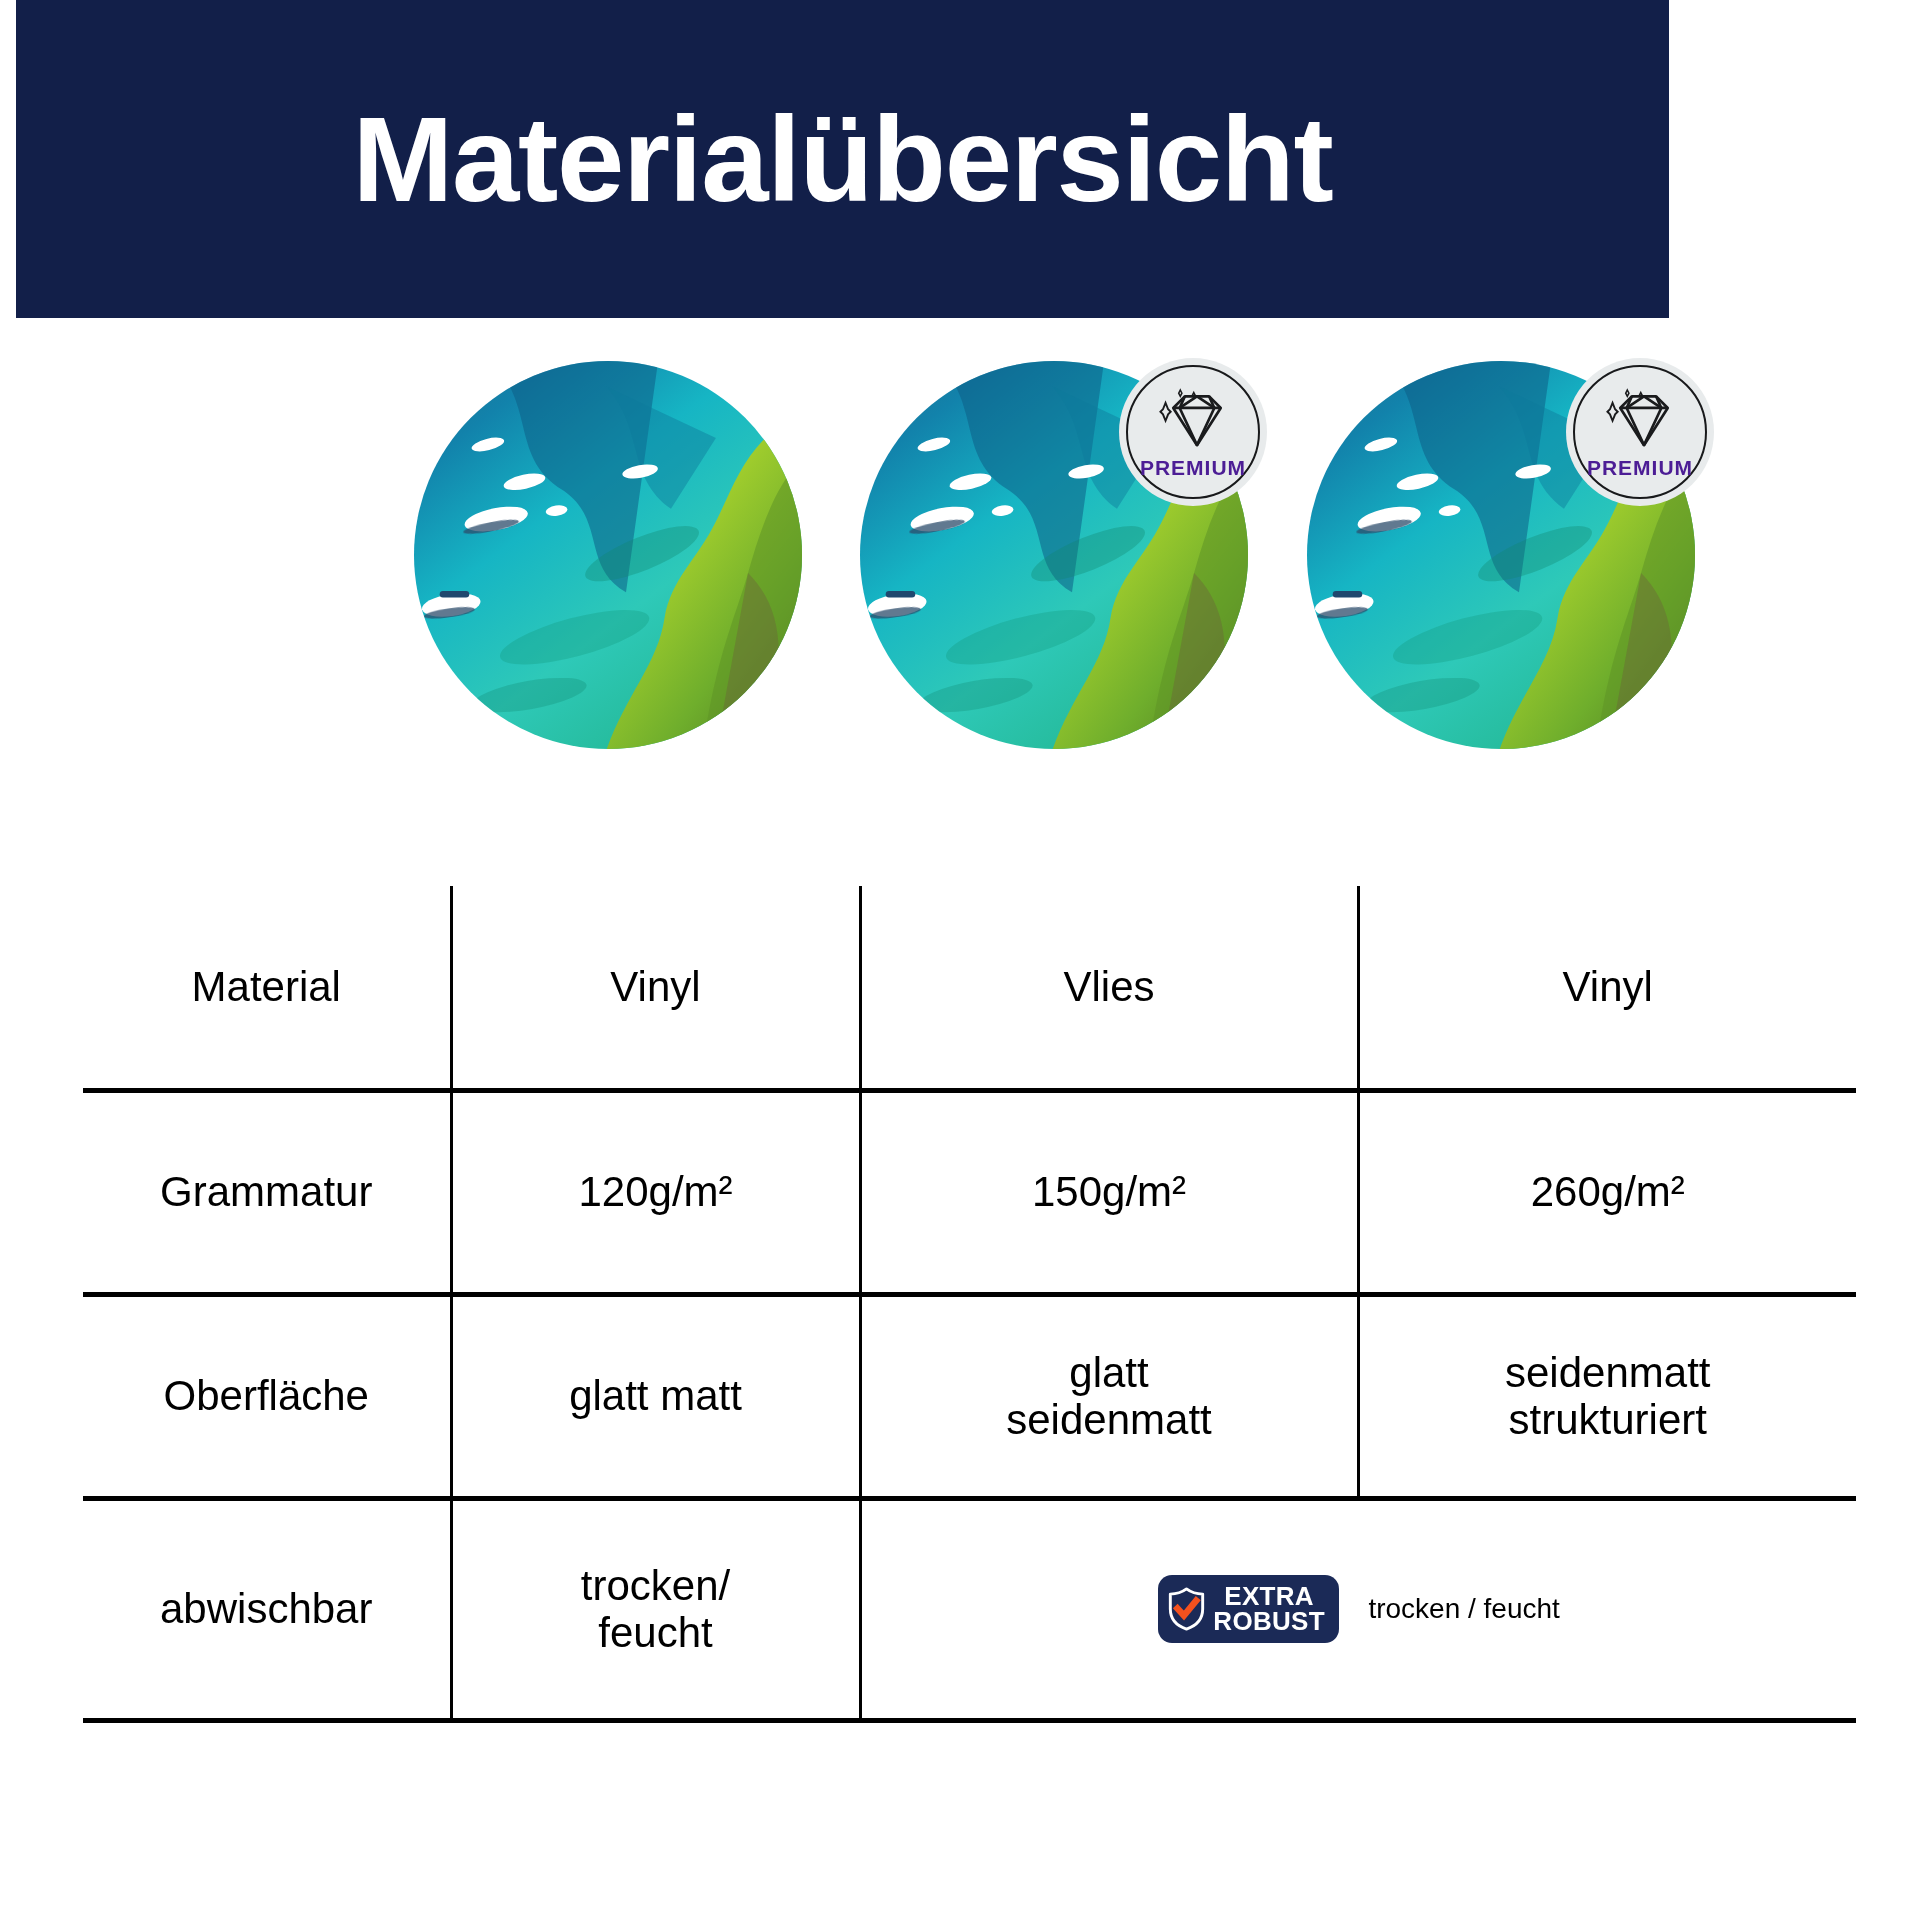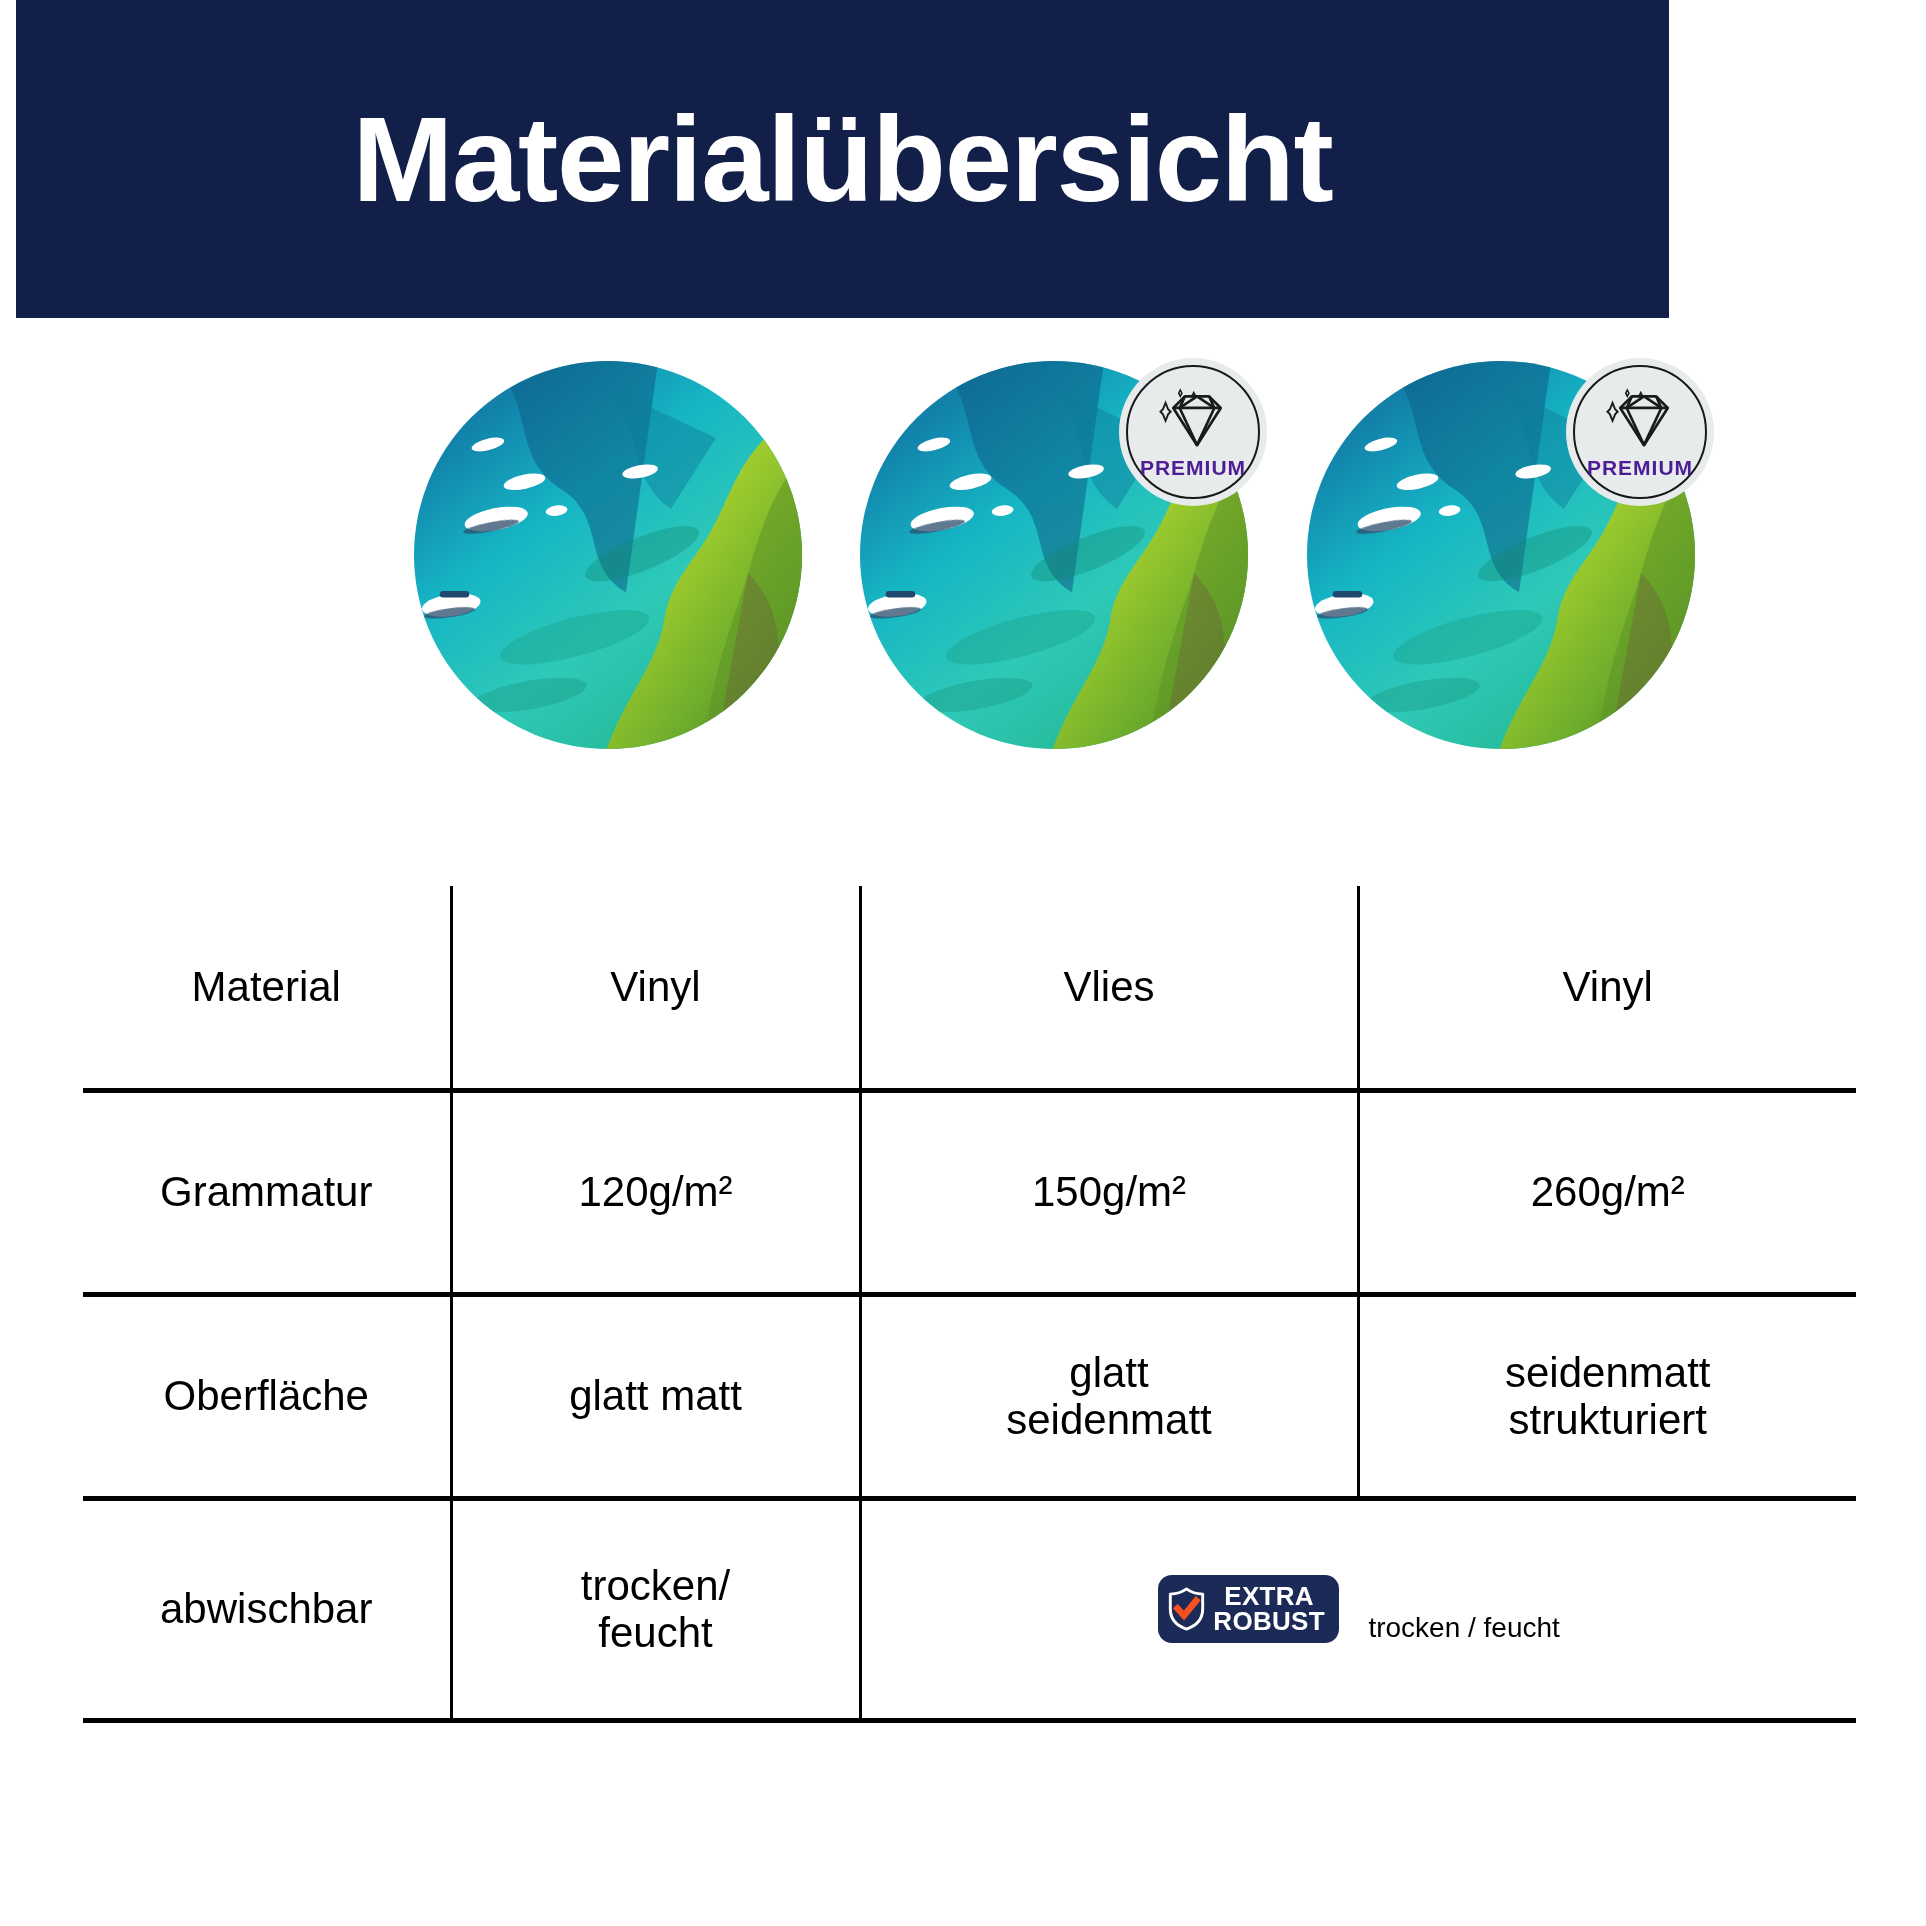--- a/index.html
+++ b/index.html
@@ -100,7 +100,7 @@
 
   
   .robust-wrap{
-    display:flex; align-items:flex-end; justify-content:center; gap:29.5px;
+    display:flex; align-items:center; justify-content:center; gap:29.5px;
   }
   .robust-badge{
     display:inline-flex; align-items:center;

